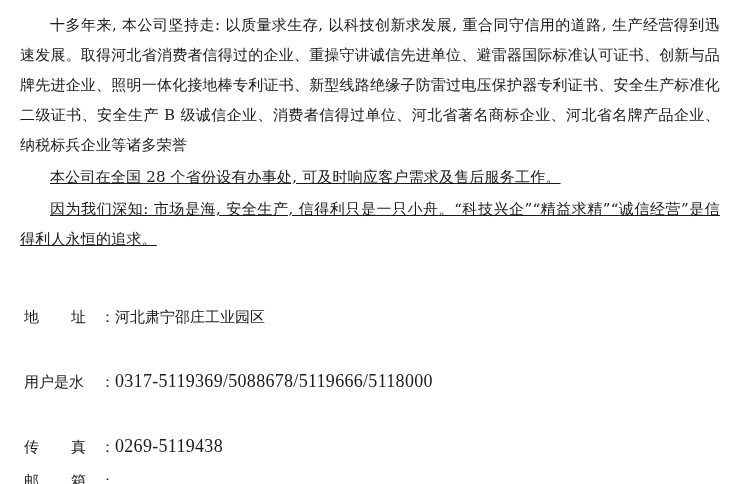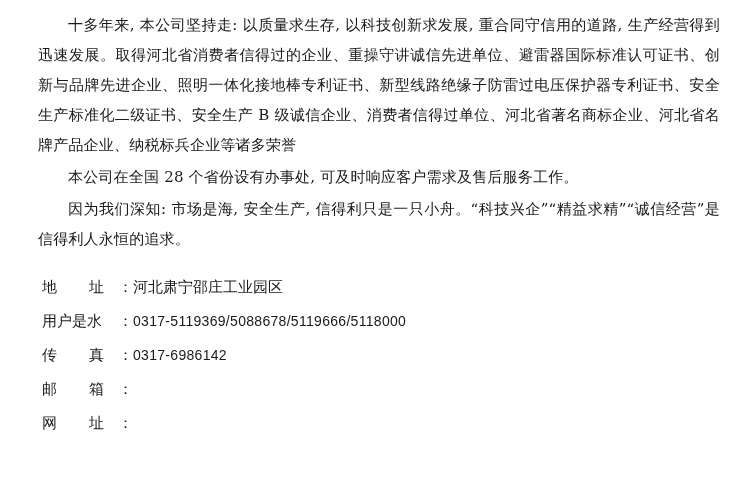--- a/index.html
+++ b/index.html
@@ -18,7 +18,7 @@
     width: 750px;
     height: 340px;
     box-sizing: border-box;
-    padding: 10px 30px 0 38px;
+    padding: 10px 30px 0 20px;
     position: relative;
   }
   .para {

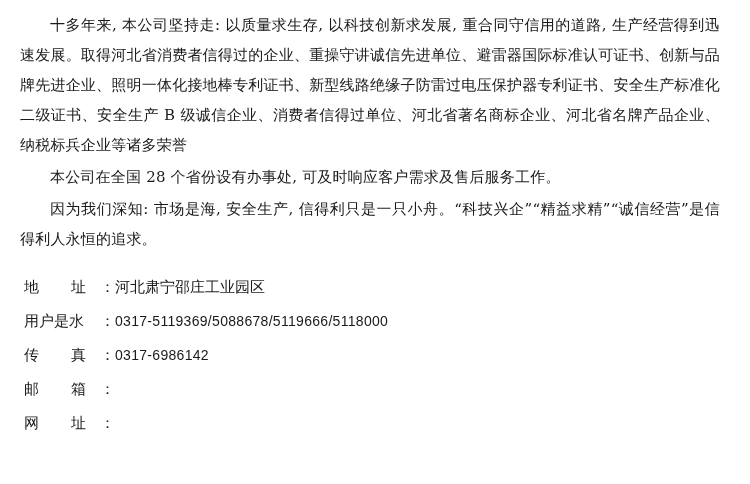--- a/index.html
+++ b/index.html
@@ -33,6 +33,7 @@
     text-indent: 2em;
   }
   .para-gap {
+    text-decoration: underline;
   }
   .contact-list {
     margin-top: 16px;

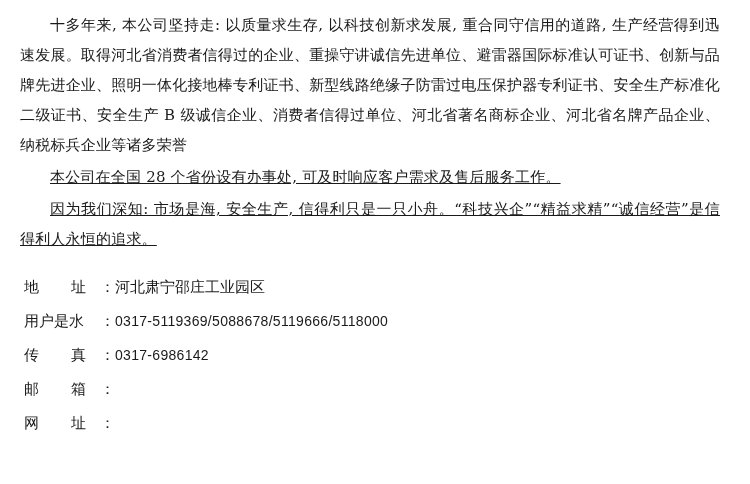--- a/index.html
+++ b/index.html
@@ -59,6 +59,7 @@
   }
   .contact-value {
     white-space: nowrap;
+    margin-top: 30px;
   }
   .mono {
     font-family: Liberation Sans, sans-serif;

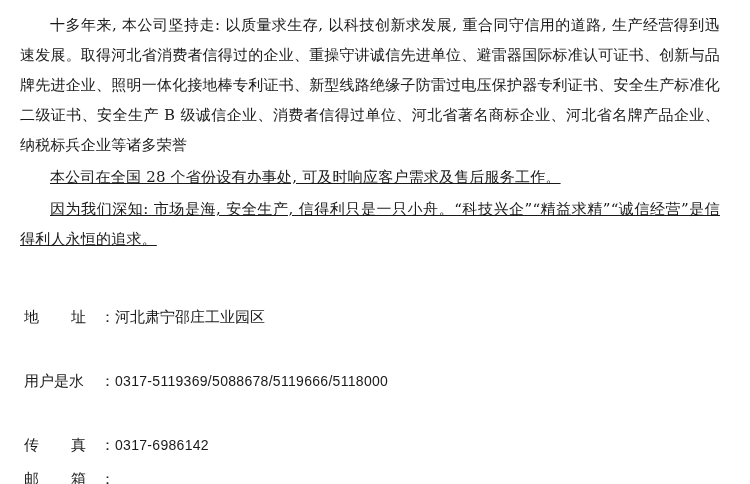--- a/index.html
+++ b/index.html
@@ -62,8 +62,8 @@
     margin-top: 30px;
   }
   .mono {
-    font-family: Liberation Sans, sans-serif;
-    font-size: 14px;
+    font-family: Liberation Serif, serif;
+    font-size: 18px;
     letter-spacing: 0.3px;
   }
 </style>

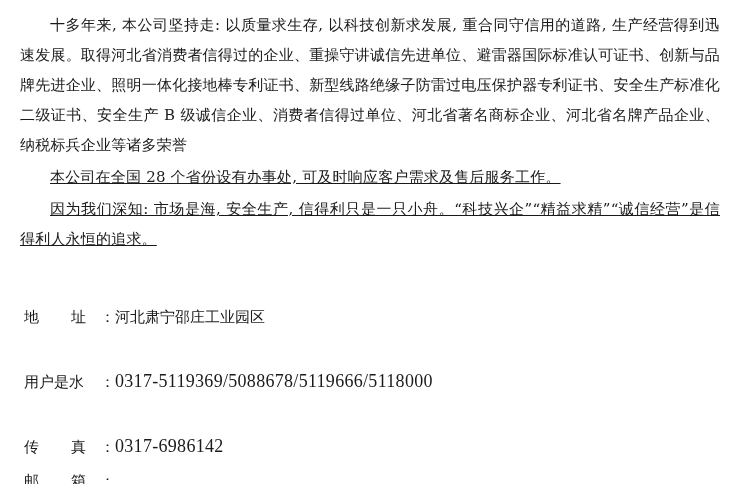--- a/index.html
+++ b/index.html
@@ -101,7 +101,7 @@
         <span>真</span>
       </span>
       <span class="contact-sep">：</span>
-      <span class="contact-value mono">0317-6986142</span>
+      <span class="contact-value mono">0269-5119438</span>
     </div>
 
     <div class="contact-row">

